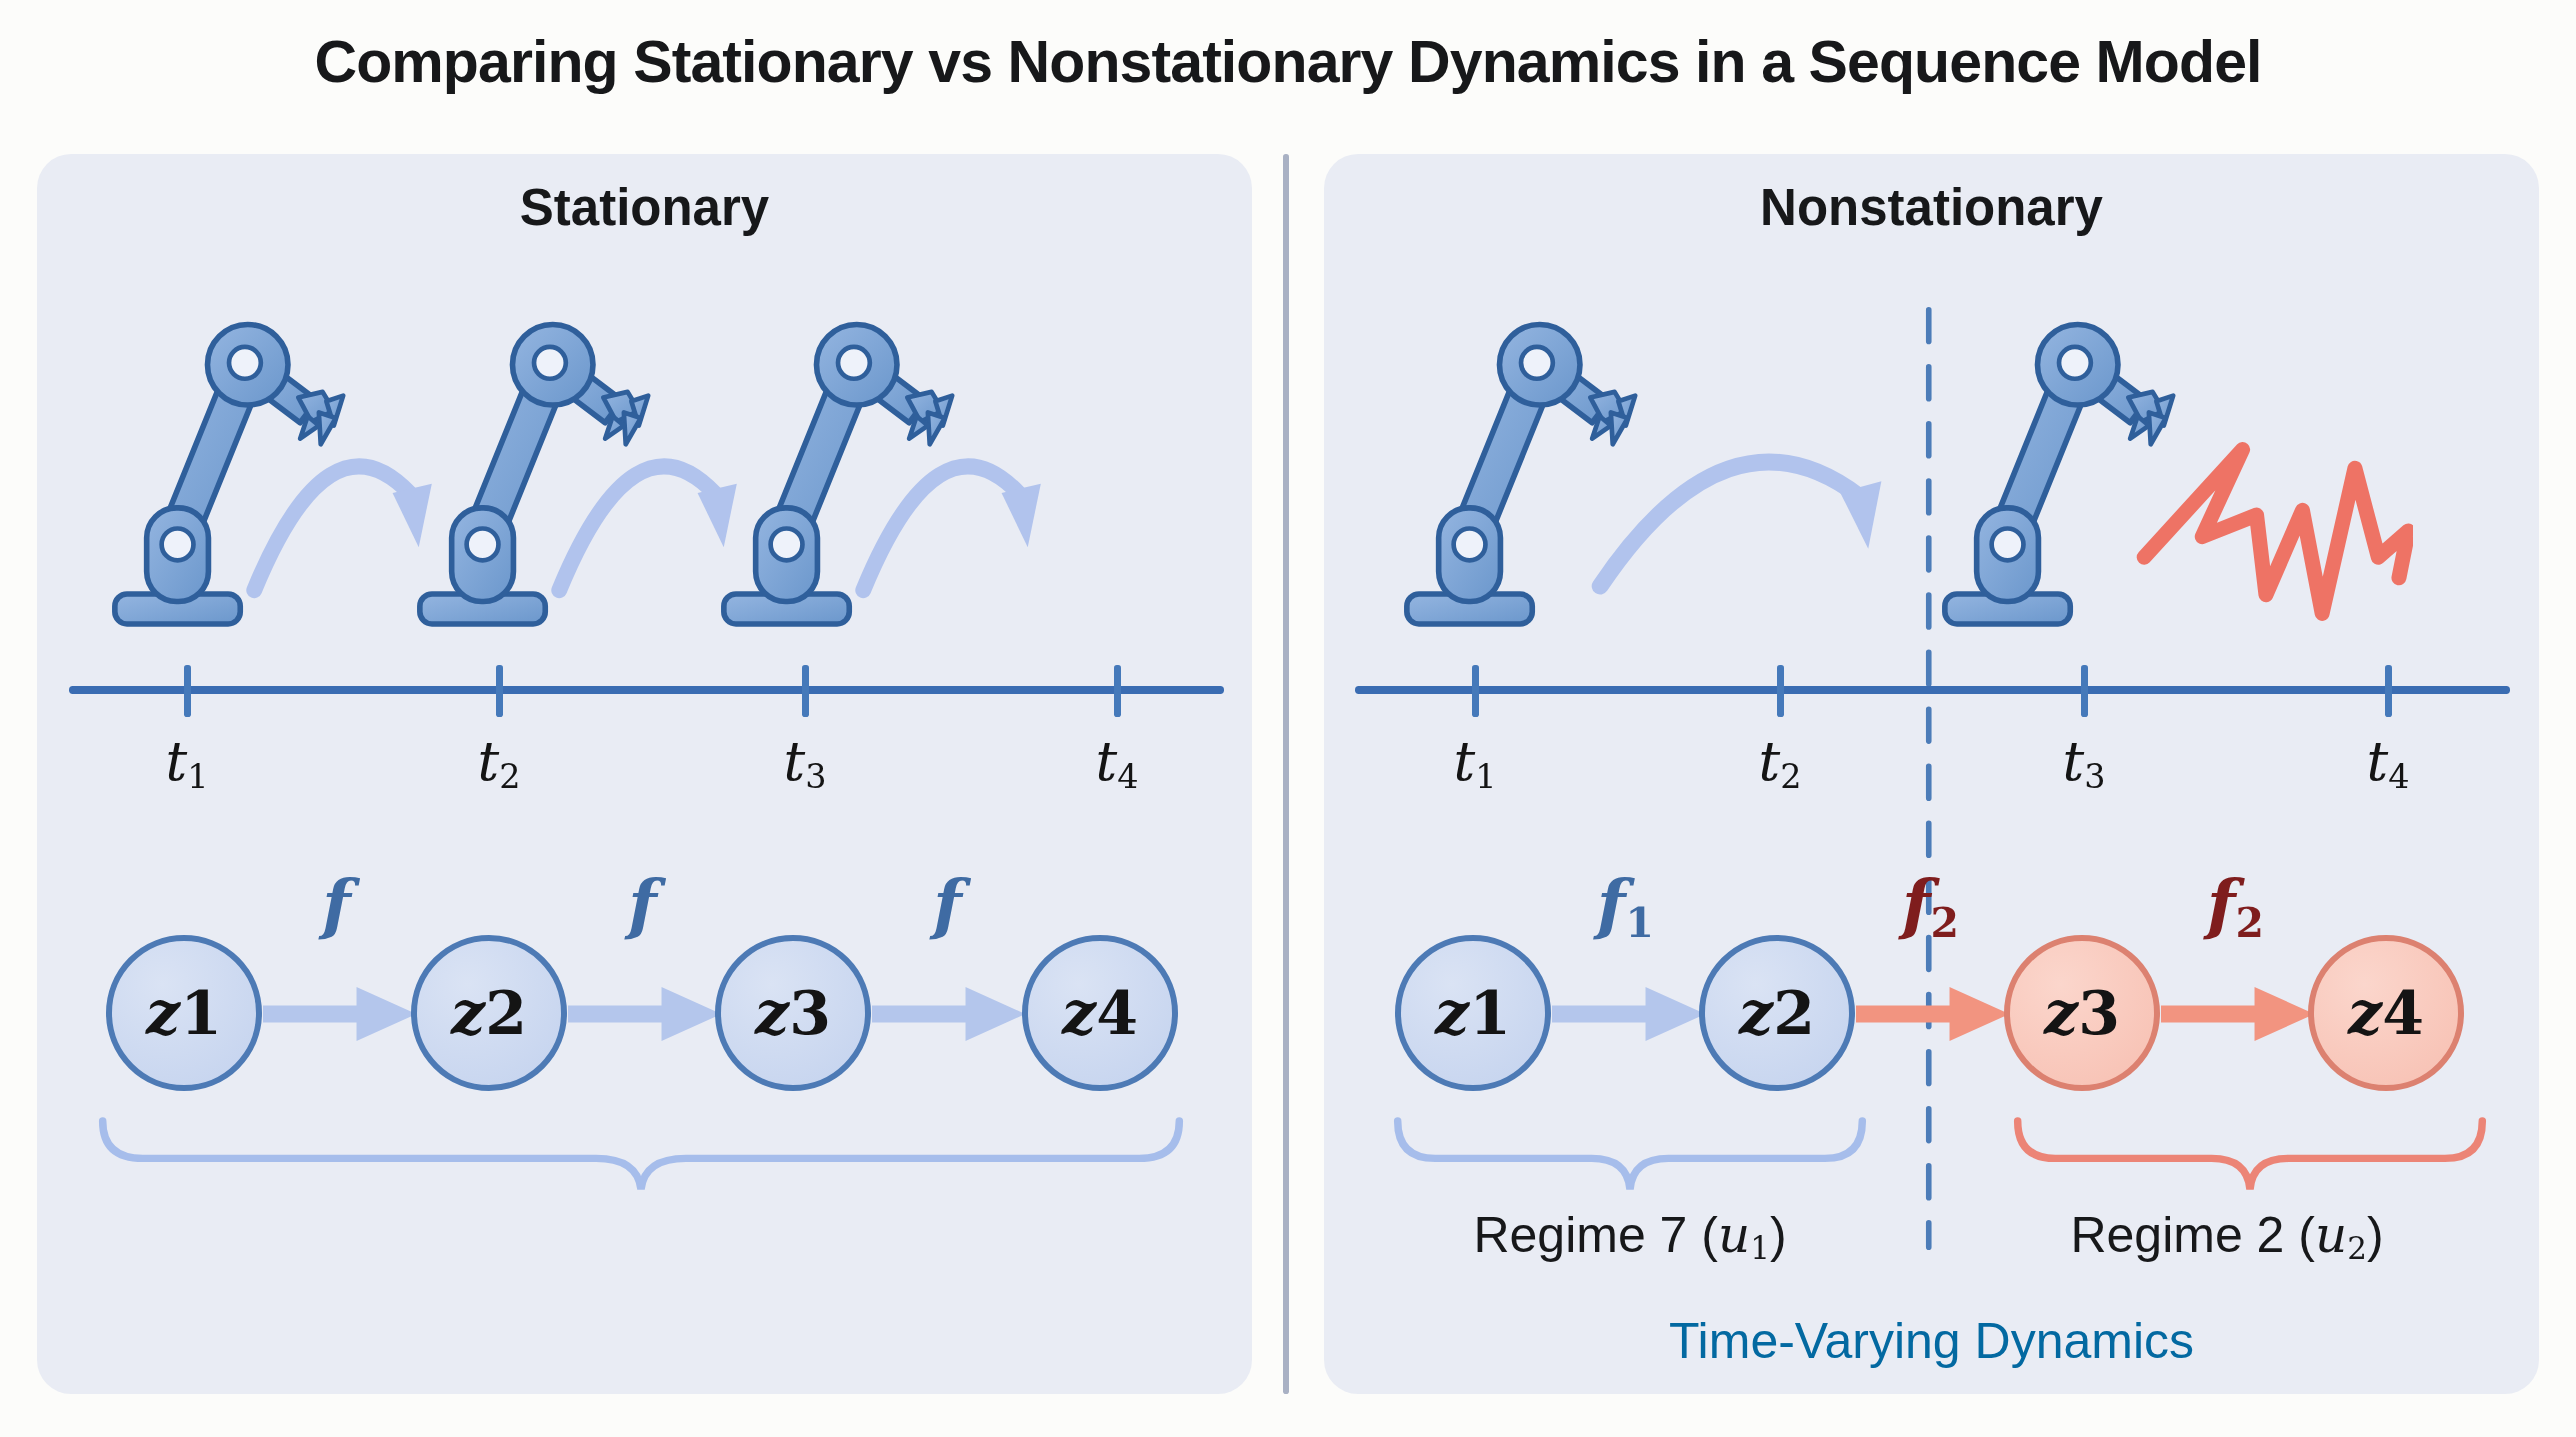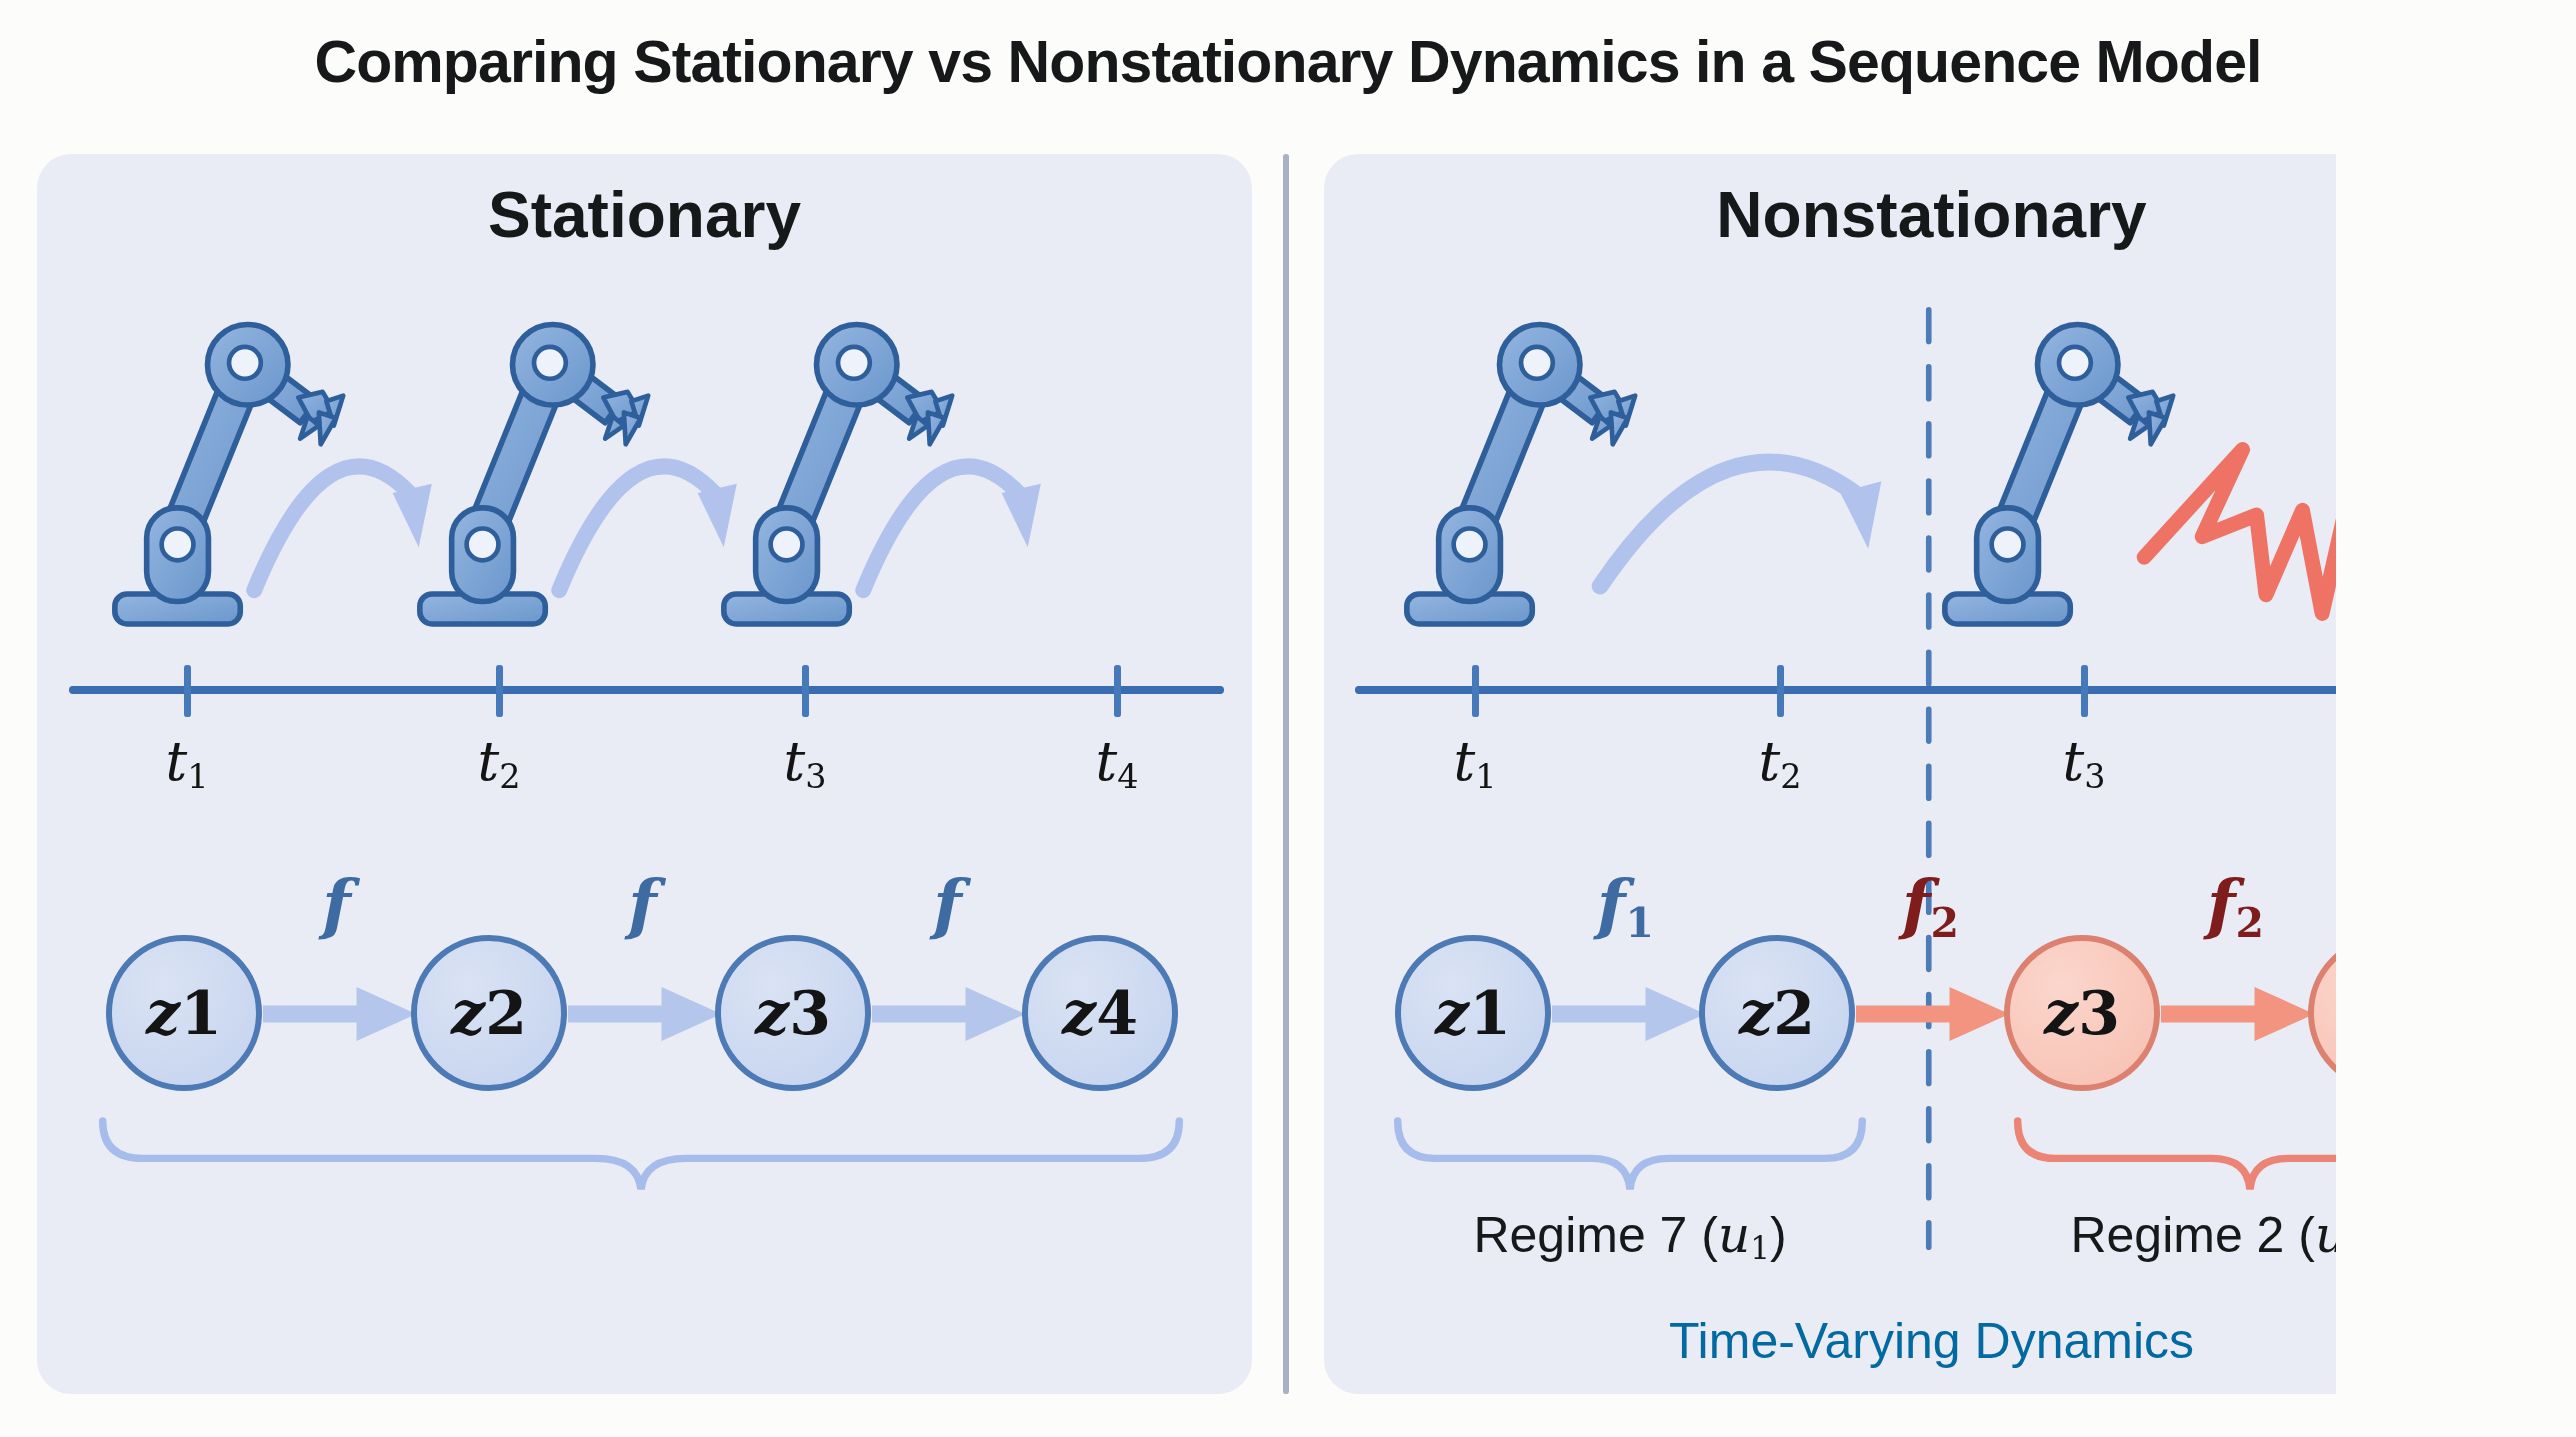--- a/index.html
+++ b/index.html
@@ -3,7 +3,7 @@
 <meta charset="utf-8">
 <style>
   html,body{margin:0;padding:0;background:#fcfcfa;}
-  .page{position:relative;width:2336px;height:1438px;background:#fcfcfa;
+  .page{position:relative;width:2576px;height:1438px;background:#fcfcfa;
         font-family:"Liberation Sans",sans-serif;overflow:hidden;color:#17181a;}
   .abs{position:absolute;}
   .panel{position:absolute;top:154px;width:1215px;height:1240px;background:#e9ecf4;border-radius:34px;}

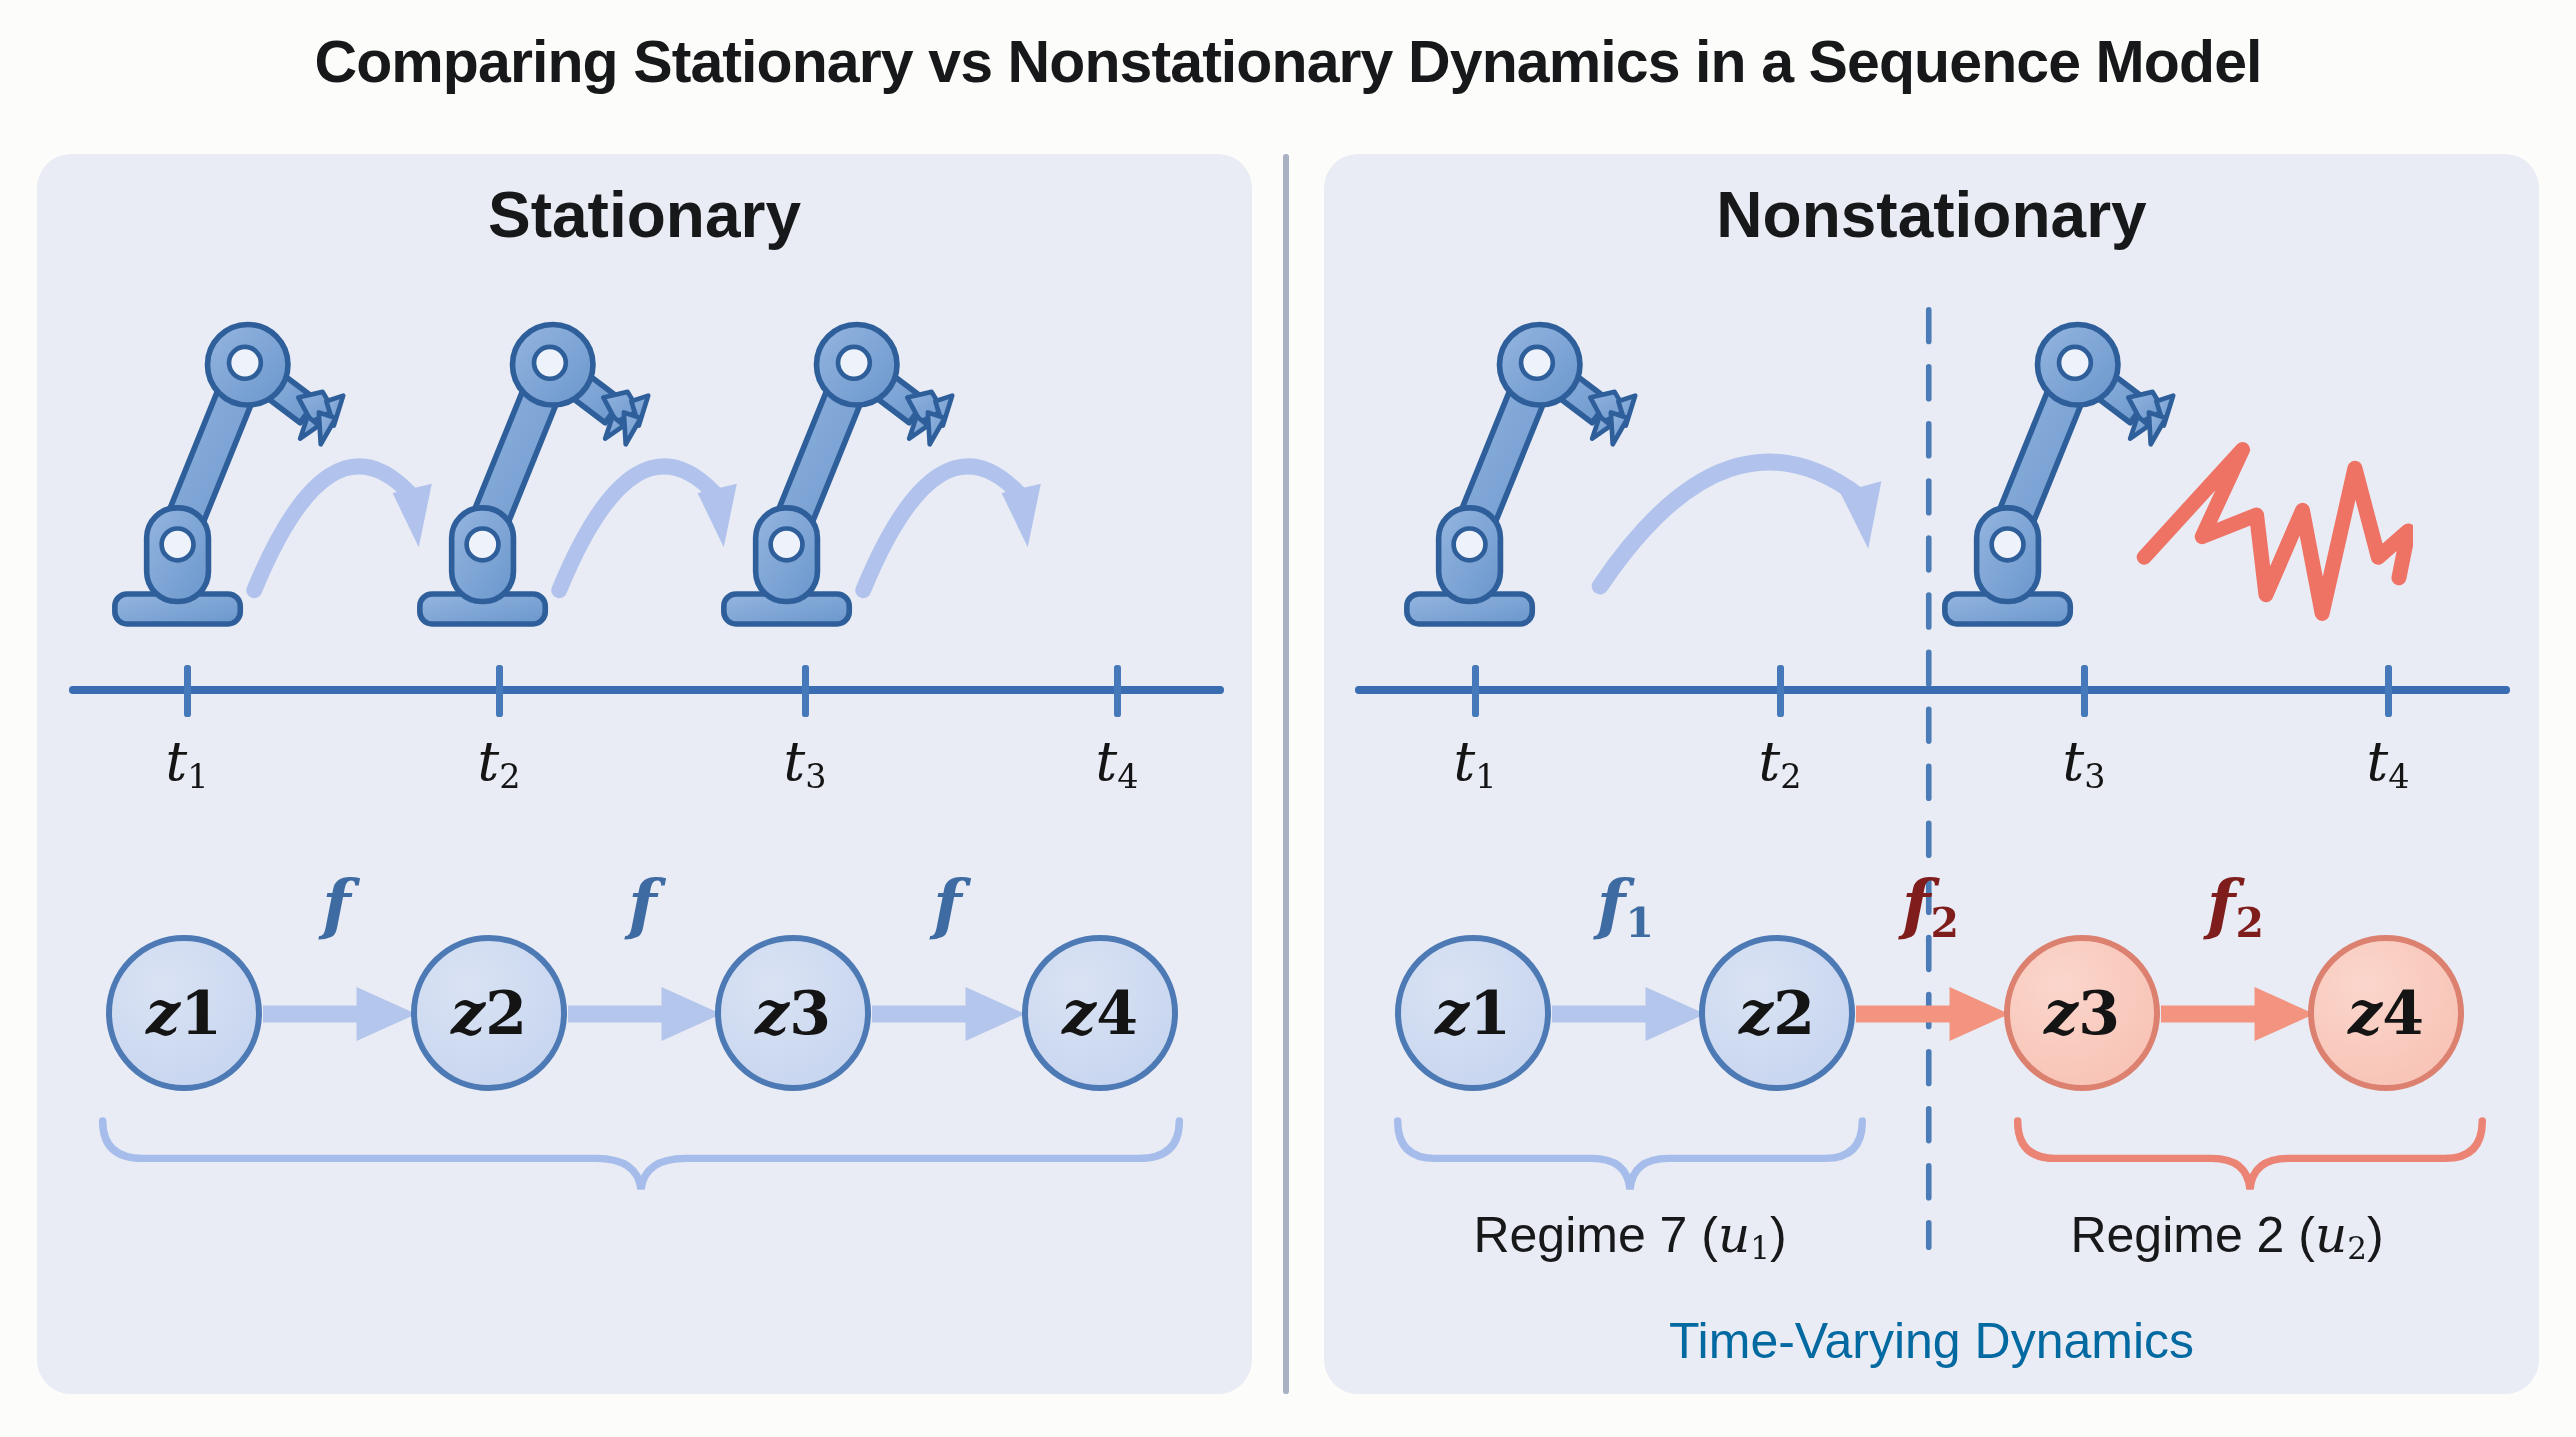--- a/index.html
+++ b/index.html
@@ -10,7 +10,7 @@
   .mid-divider{position:absolute;left:1283px;top:154px;width:5.6px;height:1240px;background:#a9b1c4;border-radius:2.8px;}
   .main-title{position:absolute;left:0;top:28px;width:2576px;text-align:center;
               font-size:59px;font-weight:600;letter-spacing:-0.9px;margin:0;}
-  .panel-title{position:absolute;top:178px;width:1215px;text-align:center;font-size:64px;font-weight:600;}
+  .panel-title{position:absolute;top:178px;width:1215px;text-align:center;font-size:51px;font-weight:600;}
   .math{font-family:"DejaVu Serif","Liberation Serif",serif;font-style:italic;}
   .ssub{font-family:"DejaVu Serif","Liberation Serif",serif;font-style:normal;
         font-size:0.62em;vertical-align:-0.24em;}

